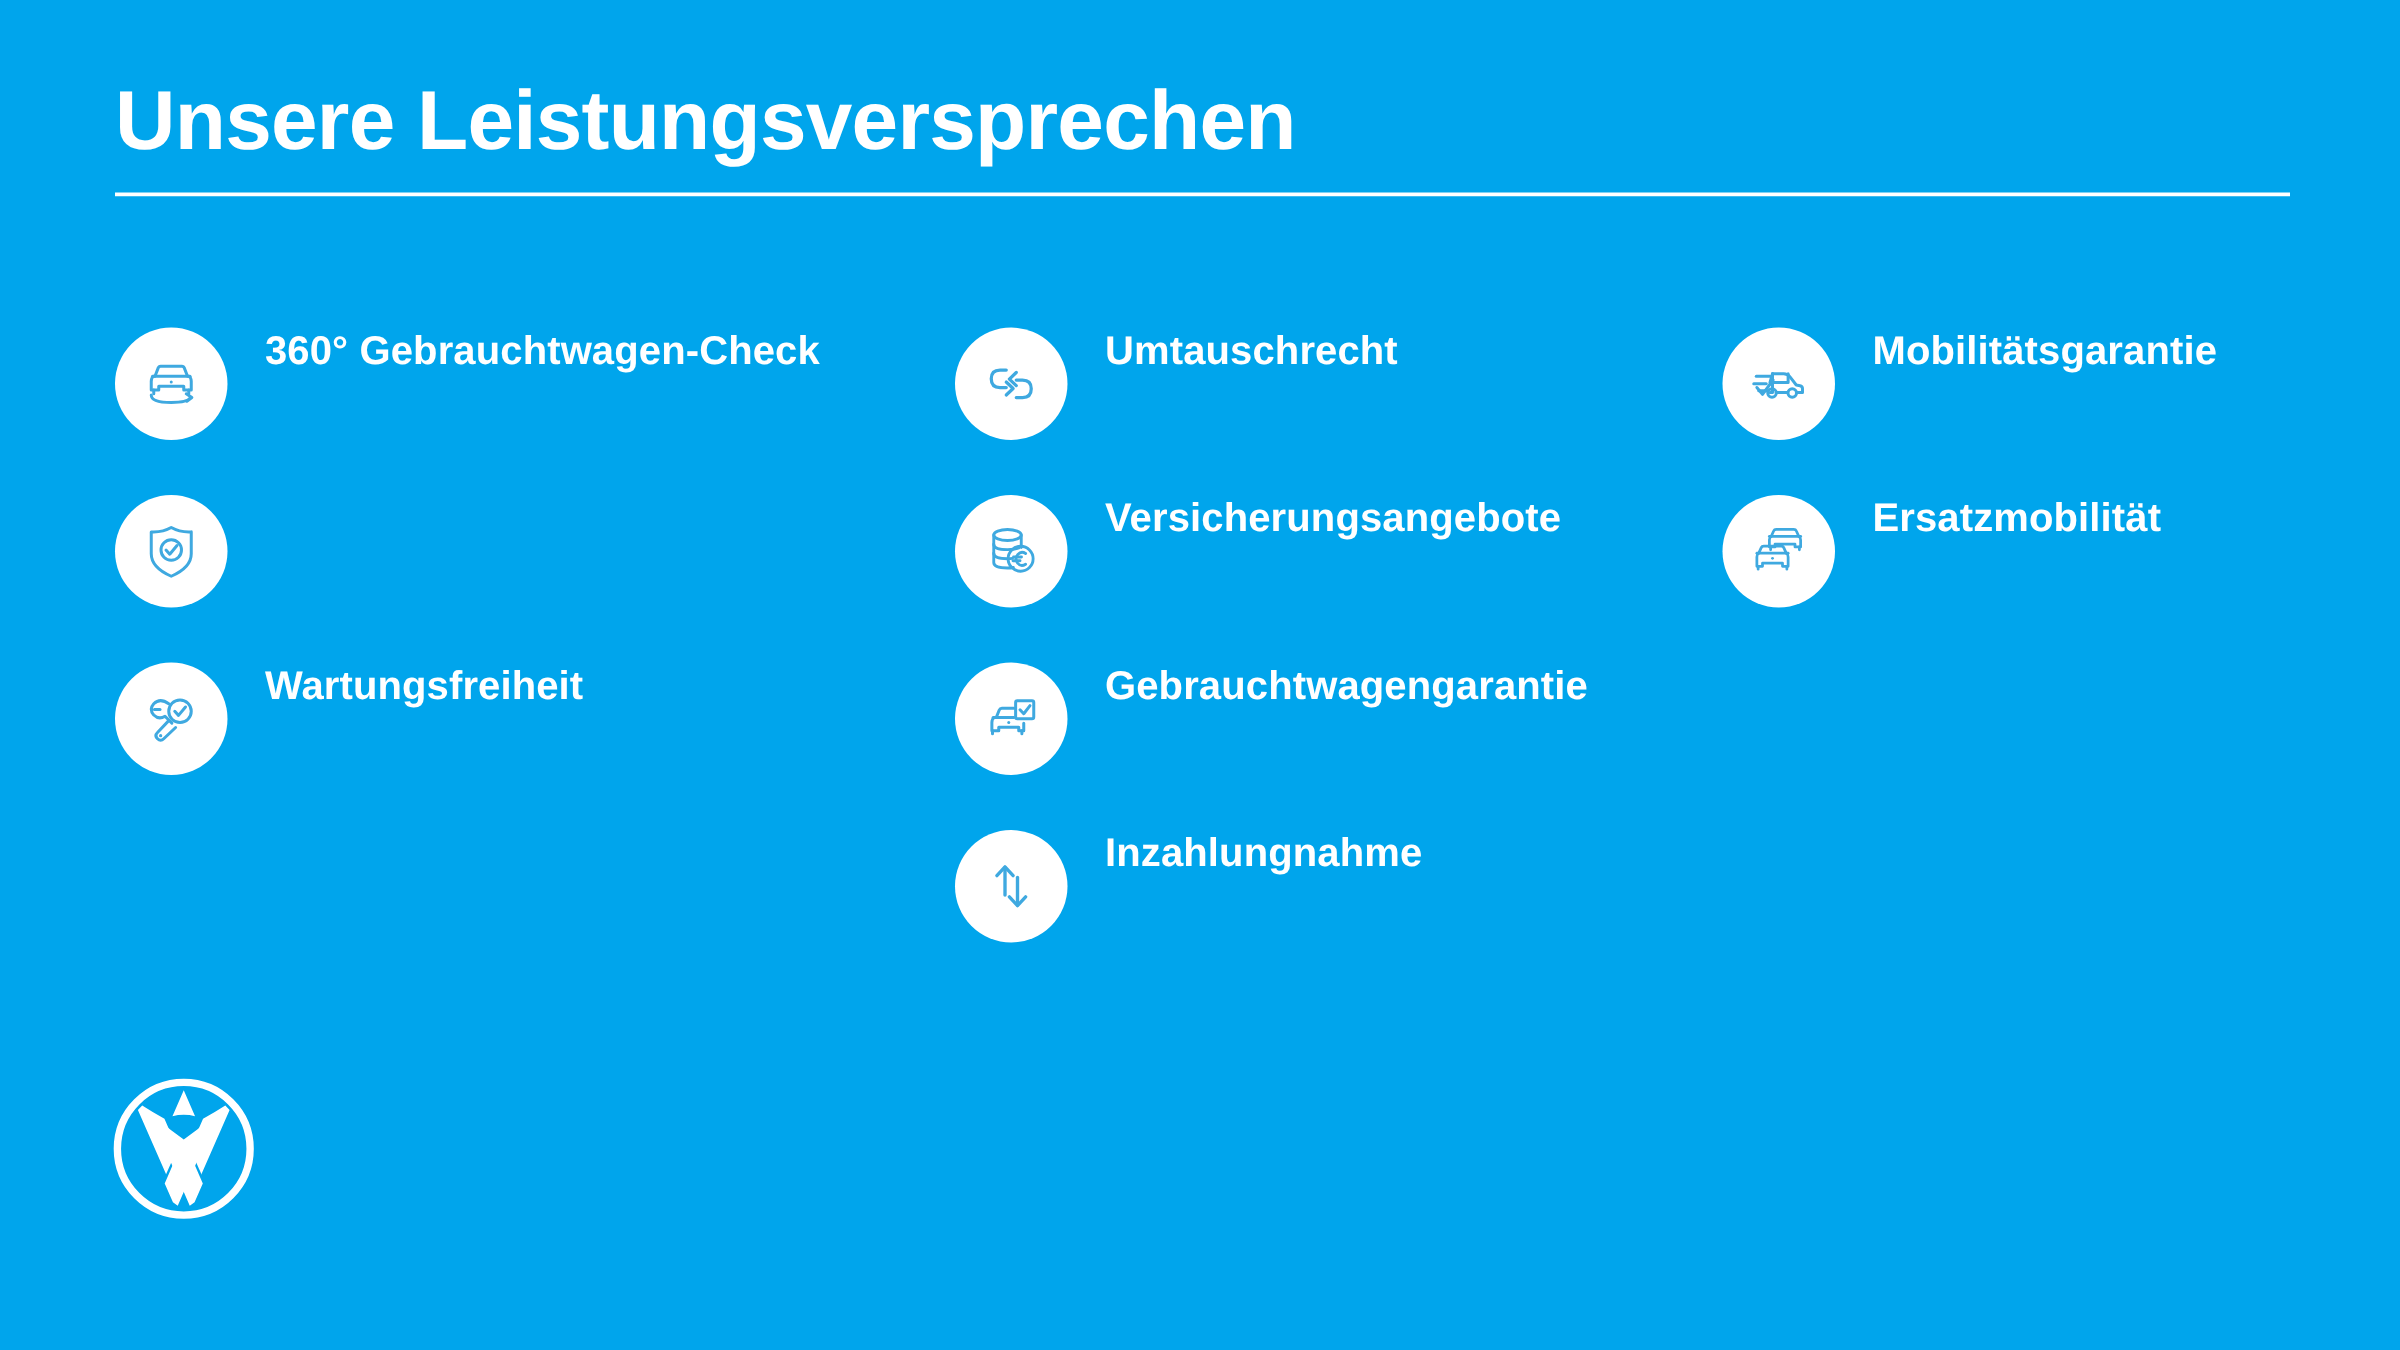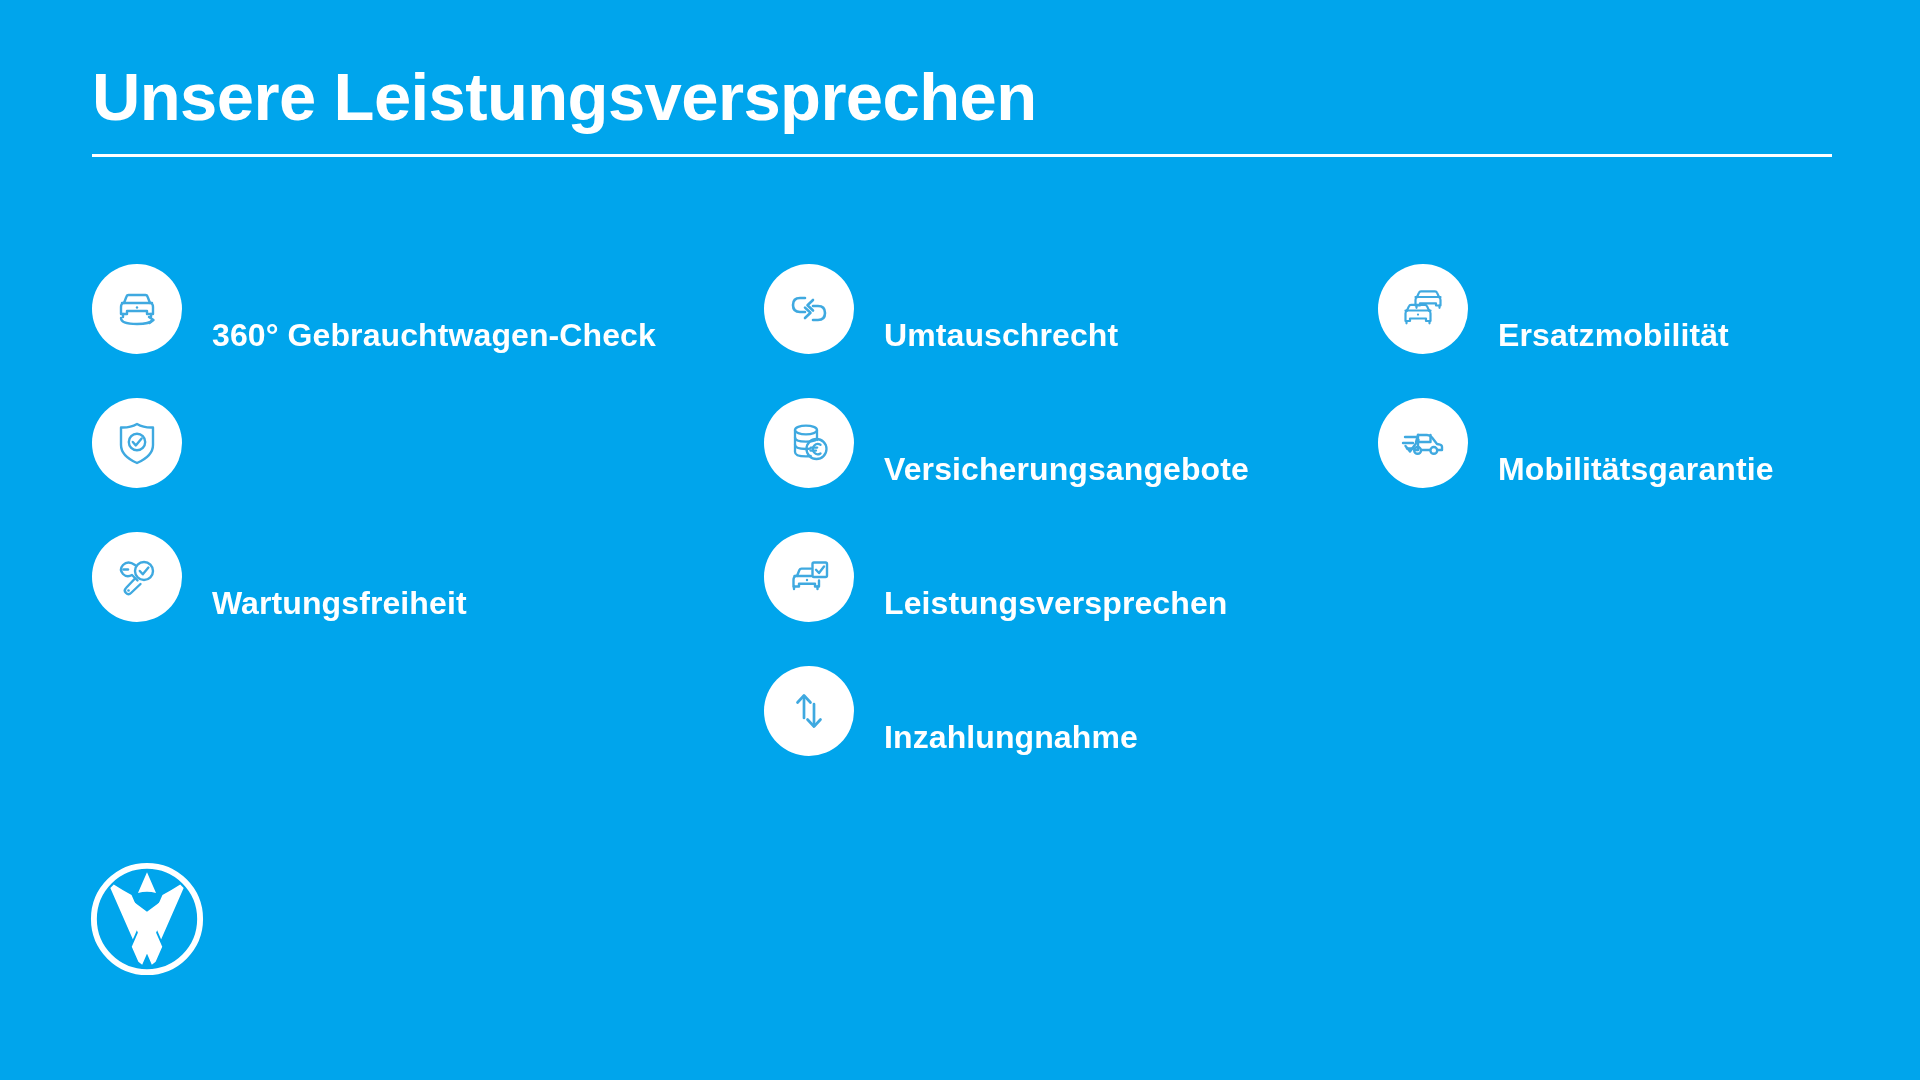--- a/index.html
+++ b/index.html
@@ -59,7 +59,7 @@
 
   .feature {
     display: flex;
-    align-items: flex-end;
+    align-items: flex-start;
     height: 92px;
     margin-bottom: 42px;
   }

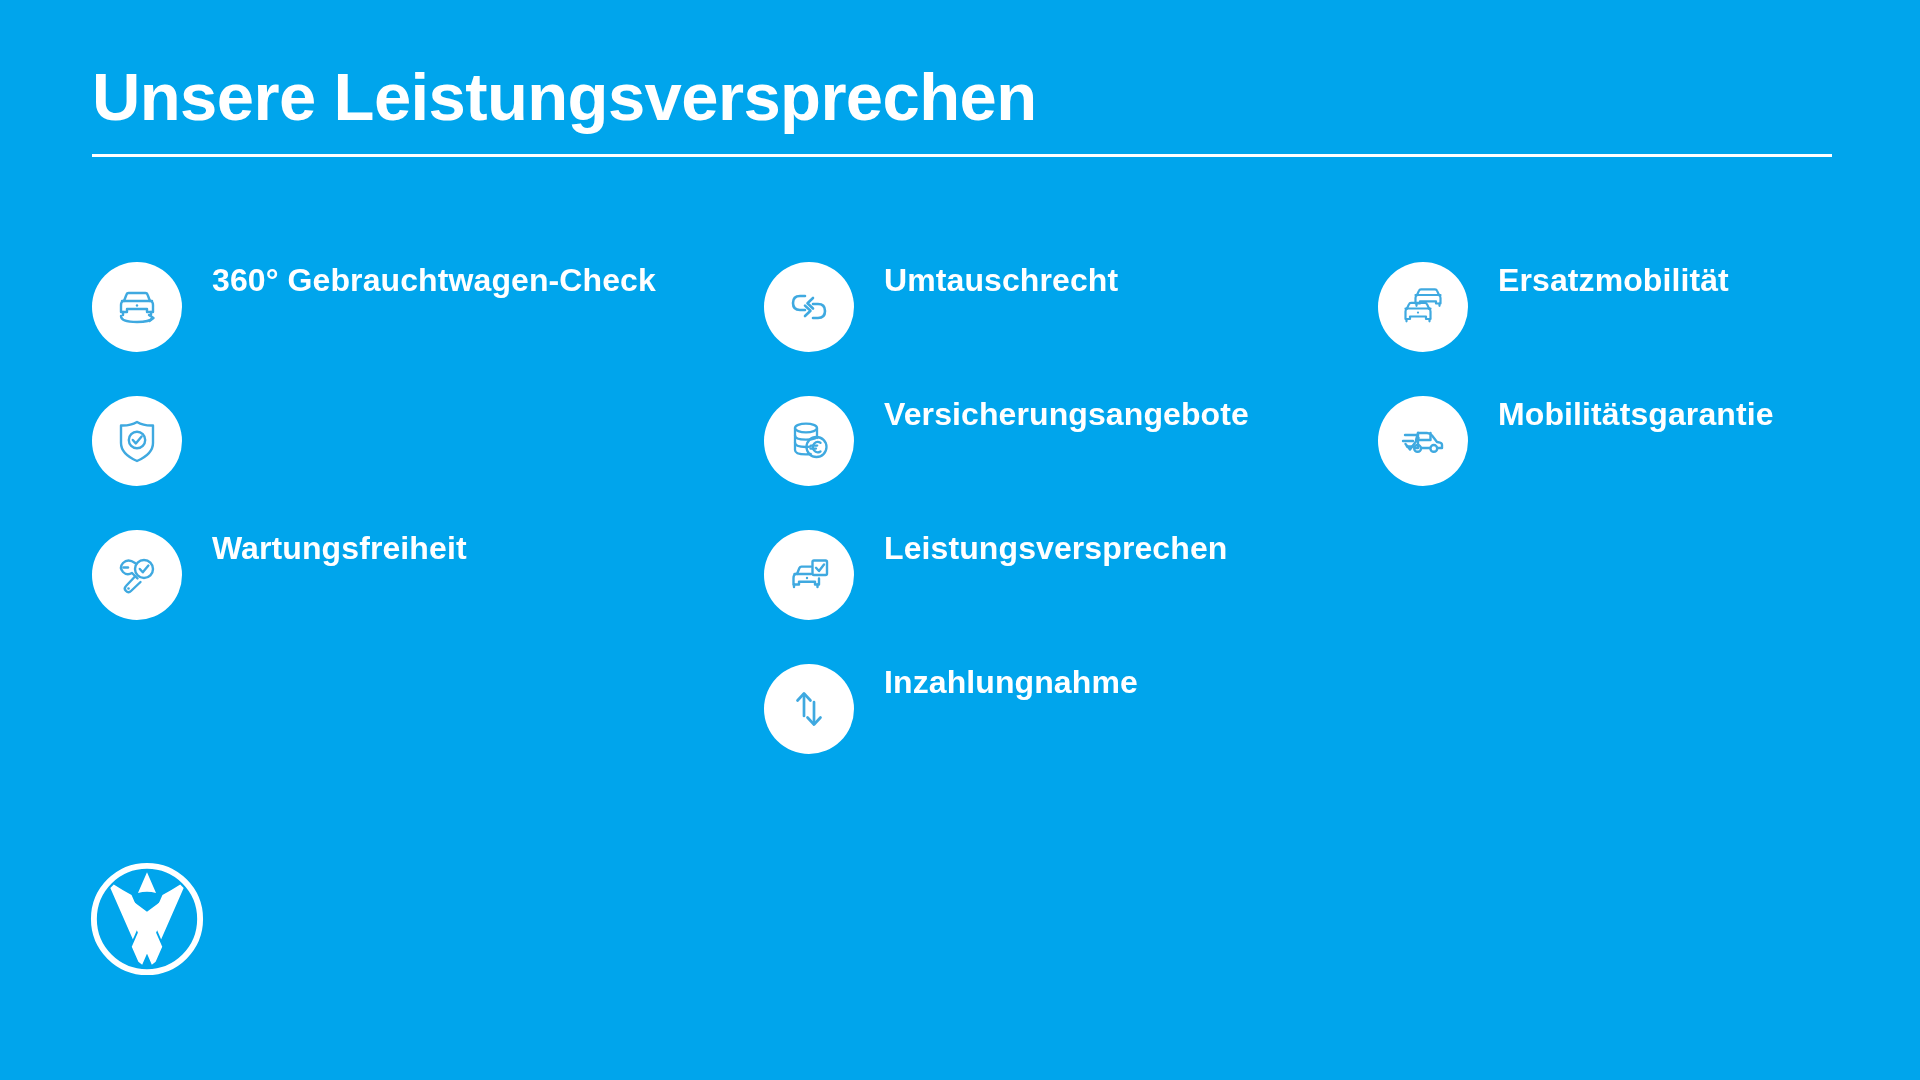--- a/index.html
+++ b/index.html
@@ -229,6 +229,24 @@
 
       <div class="feature">
         <div class="badge">
+          <svg viewBox="0 0 52 52" fill="none" stroke="#3fa9e0" stroke-width="2.4" stroke-linecap="round" stroke-linejoin="round">
+            <path d="M21 18 L30 18 Q33 18 35 20.5 L40 27 L43 27.6 Q45 28 45 30 L45 33 L40.5 33"></path>
+            <path d="M33 33 L24 33"></path>
+            <path d="M21 18 L19 25 L33.5 25 L33.5 18"></path>
+            <path d="M21 18 L21 33 L19 33"></path>
+            <circle cx="36.8" cy="33.4" r="3.4"></circle>
+            <circle cx="20.6" cy="33.4" r="3.4"></circle>
+            <path d="M8 20 L19 20"></path>
+            <path d="M6 26 L16 26"></path>
+            <path d="M10 31.5 L16.5 31.5"></path>
+            <path d="M8.5 29 L13 34.5 L21.5 23"></path>
+          </svg>
+        </div>
+        <div class="feature-label">Mobilitätsgarantie</div>
+      </div>
+
+      <div class="feature">
+        <div class="badge">
           <svg viewBox="0 0 52 52" fill="none" stroke="#3fa9e0" stroke-width="2.2" stroke-linecap="round" stroke-linejoin="round">
             <path d="M20 14 L22 9.6 Q22.5 8.4 24 8.4 L38 8.4 Q39.5 8.4 40 9.6 L42 14"></path>
             <path d="M18.5 14 L43.5 14"></path>
@@ -242,24 +260,6 @@
           </svg>
         </div>
         <div class="feature-label">Ersatzmobilität</div>
-      </div>
-
-      <div class="feature">
-        <div class="badge">
-          <svg viewBox="0 0 52 52" fill="none" stroke="#3fa9e0" stroke-width="2.4" stroke-linecap="round" stroke-linejoin="round">
-            <path d="M21 18 L30 18 Q33 18 35 20.5 L40 27 L43 27.6 Q45 28 45 30 L45 33 L40.5 33"></path>
-            <path d="M33 33 L24 33"></path>
-            <path d="M21 18 L19 25 L33.5 25 L33.5 18"></path>
-            <path d="M21 18 L21 33 L19 33"></path>
-            <circle cx="36.8" cy="33.4" r="3.4"></circle>
-            <circle cx="20.6" cy="33.4" r="3.4"></circle>
-            <path d="M8 20 L19 20"></path>
-            <path d="M6 26 L16 26"></path>
-            <path d="M10 31.5 L16.5 31.5"></path>
-            <path d="M8.5 29 L13 34.5 L21.5 23"></path>
-          </svg>
-        </div>
-        <div class="feature-label">Mobilitätsgarantie</div>
       </div>
 
     </div>

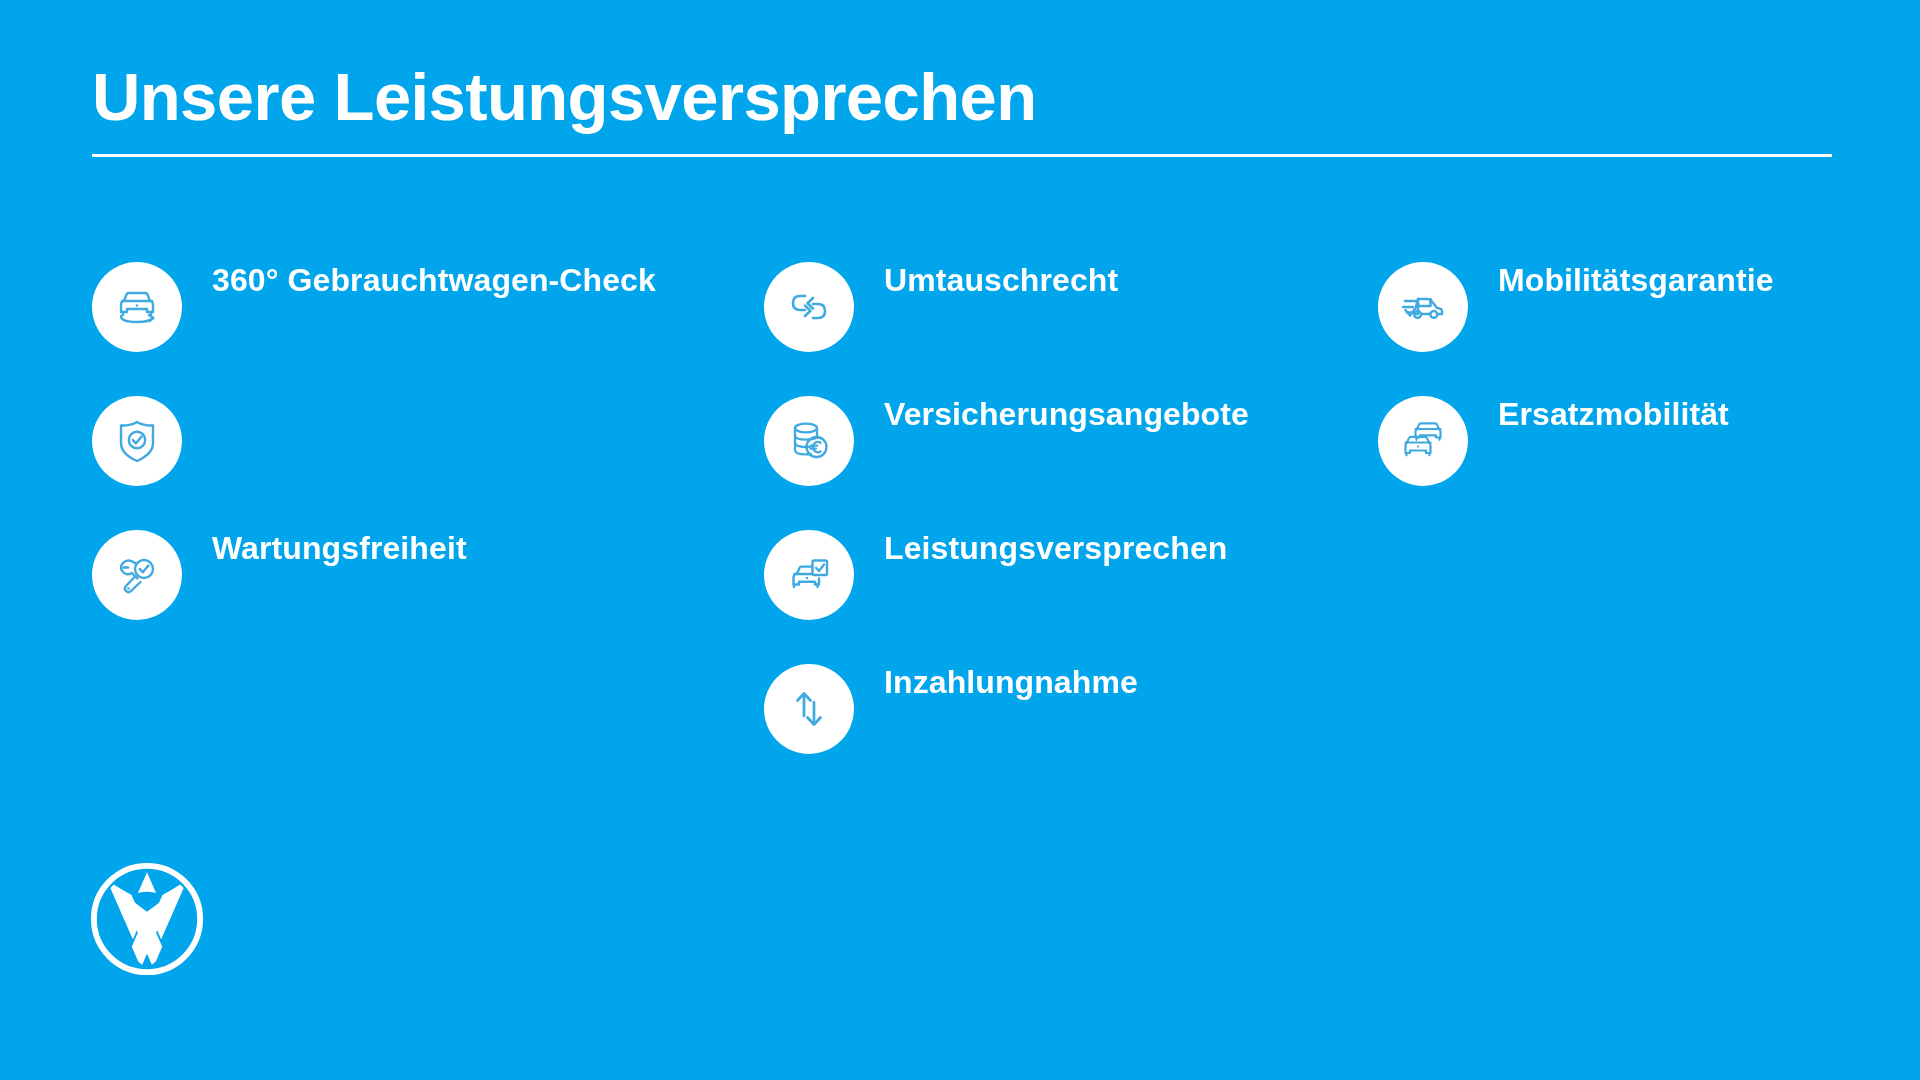--- a/index.html
+++ b/index.html
@@ -208,7 +208,7 @@
             <path d="M33 18.8 L36 22 L41 15.5"></path>
           </svg>
         </div>
-        <div class="feature-label">Leistungsversprechen</div>
+        <div class="feature-label">Gebrauchtwagengarantie</div>
       </div>
 
       <div class="feature">

